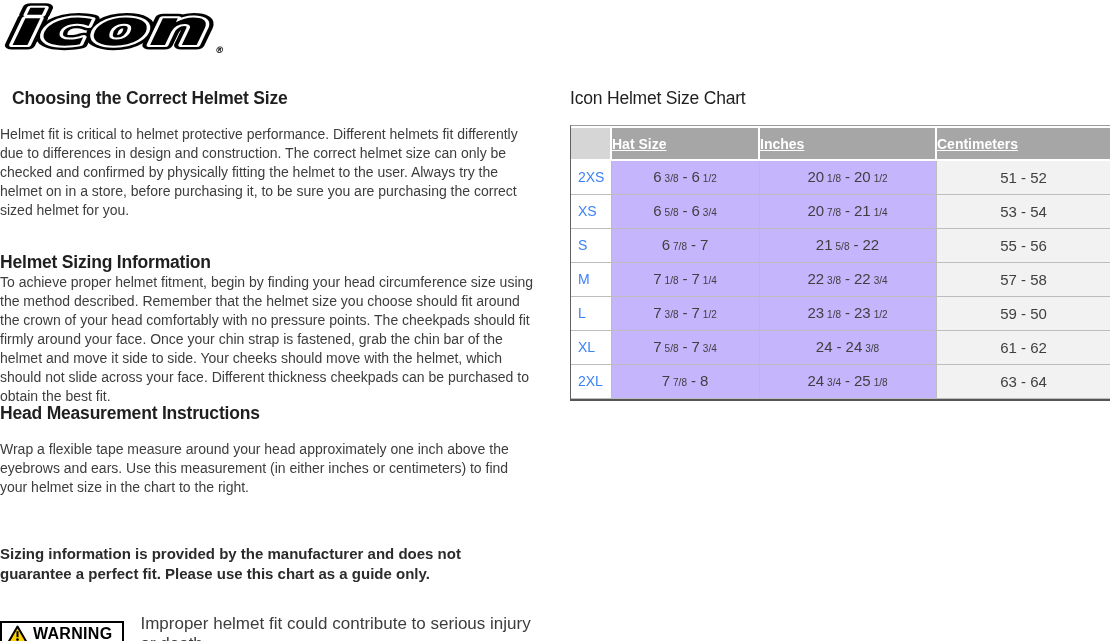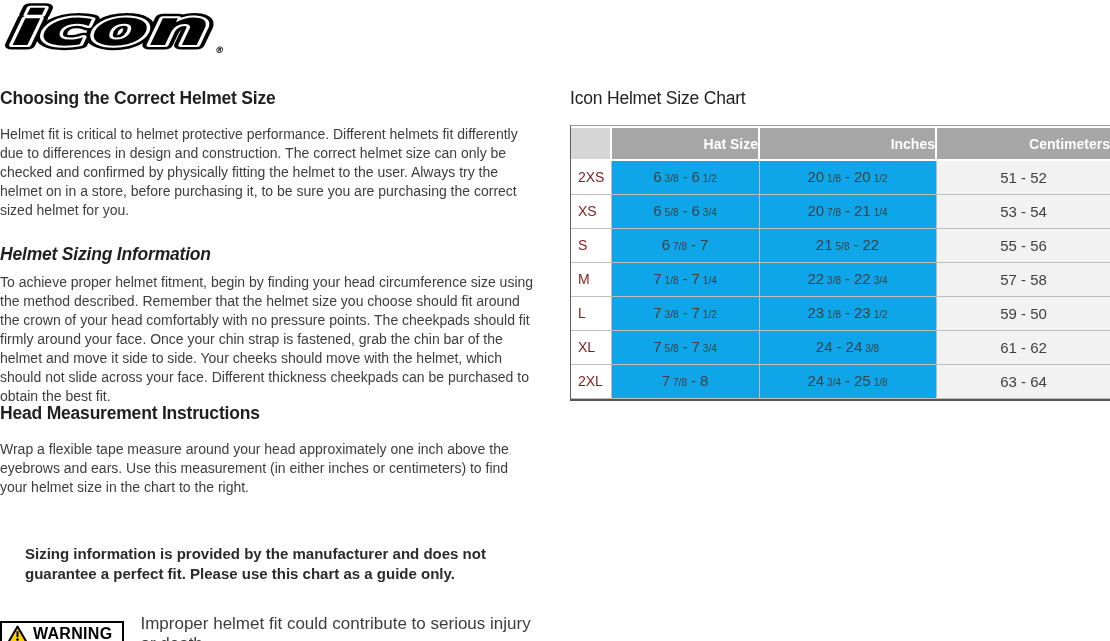--- a/index.html
+++ b/index.html
@@ -26,7 +26,7 @@
     font-size: 14px; line-height: 19px; color: #3d3d3d;
     position: absolute; width: 536px;
   }
-  .h1 { top: 88px; }  .p1 { top: 125px; }
+  .h1 { top: 88px; padding-left: 12px; }  .p1 { top: 125px; }
   .h2 { top: 244px; font-style: italic; } .p2 { top: 273px; }
   .h3 { top: 403px; } .p3 { top: 440px; }
 

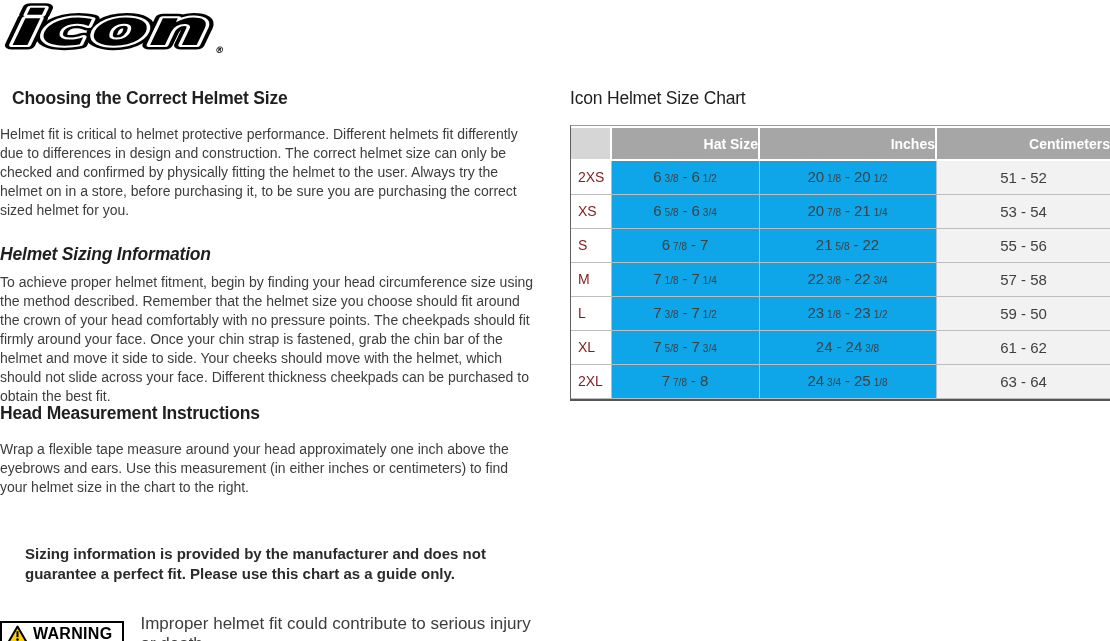--- a/index.html
+++ b/index.html
@@ -66,8 +66,9 @@
   .size-chart col.w-cm   { width: 175px; }
   .size-chart th {
     height: 33px; background: #a6a6a6; color: #ffffff;
-    font-size: 14px; font-weight: bold; text-align: right;
+    font-size: 14px; font-weight: bold; text-align: left;
     border: 2px solid #ffffff;
+    text-decoration: underline;
   }
   .size-chart th.corner { background: #d6d6d6; border-left: none; }
   .size-chart td {

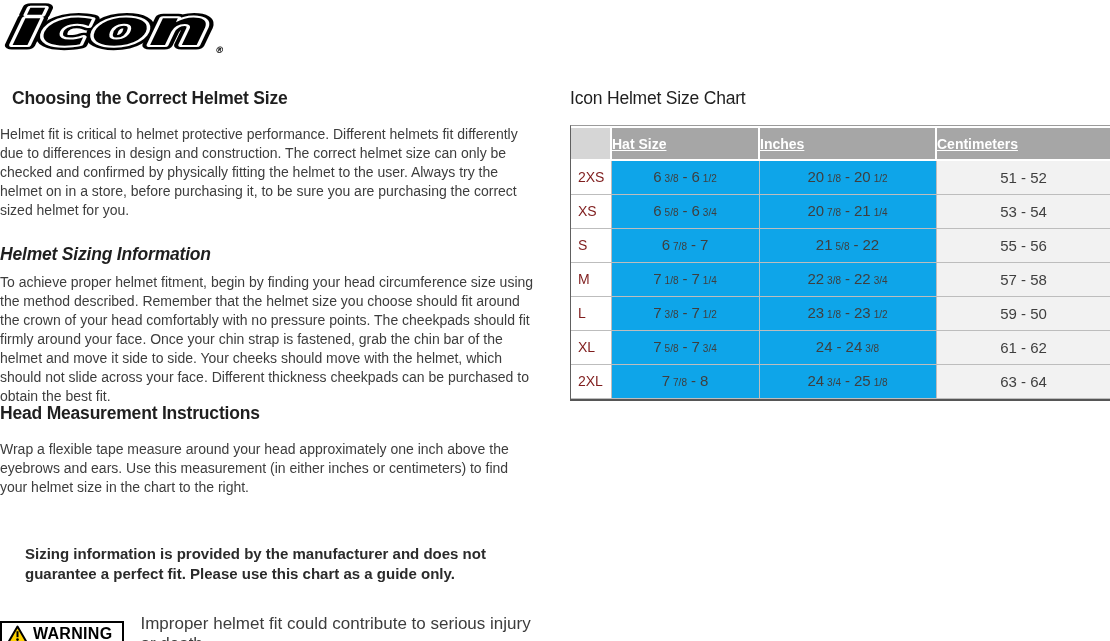--- a/index.html
+++ b/index.html
@@ -77,7 +77,7 @@
   }
   .size-chart td.c-size {
     background: #ffffff; text-align: left; padding-left: 7px;
-    font-size: 14px; color: #7f1d1d; border-left: none;
+    font-size: 14px; color: #3b82f6; border-left: none;
   }
   .size-chart td.c-hat, .size-chart td.c-in { background: #0ea5e9; }
   .size-chart td.c-cm { background: #f2f2f2; font-size: 15px; }

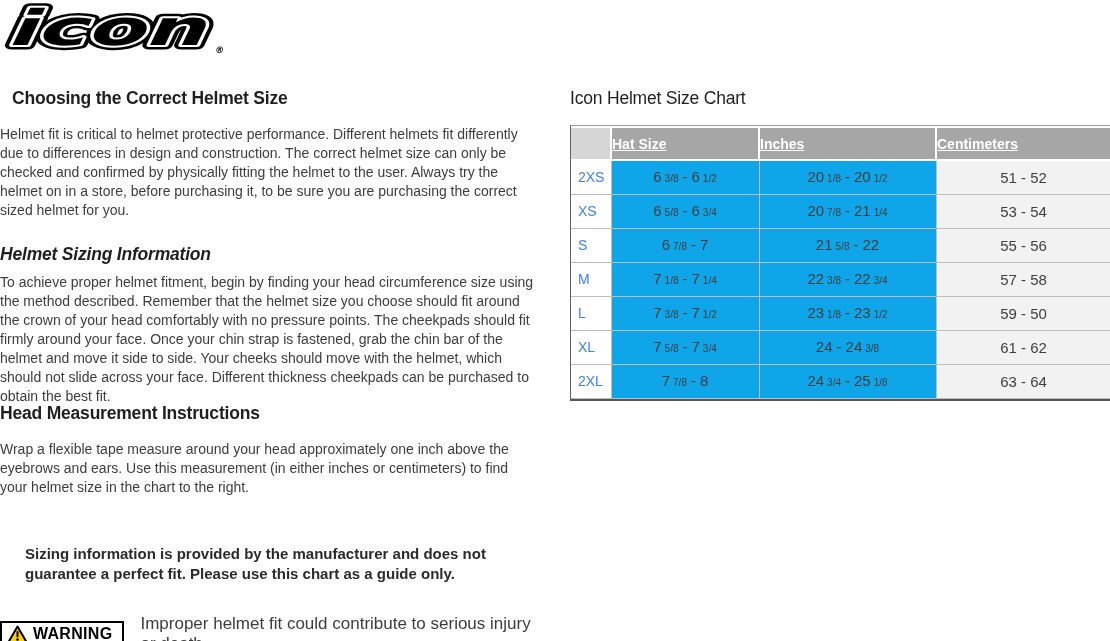--- a/index.html
+++ b/index.html
@@ -79,7 +79,7 @@
     background: #ffffff; text-align: left; padding-left: 7px;
     font-size: 14px; color: #3b82f6; border-left: none;
   }
-  .size-chart td.c-hat, .size-chart td.c-in { background: #0ea5e9; }
+  .size-chart td.c-hat, .size-chart td.c-in { background: #c4b5fd; }
   .size-chart td.c-cm { background: #f2f2f2; font-size: 15px; }
   .size-chart .num  { font-size: 15px; }
   .size-chart .frac { font-size: 10px; margin-left: 3px; }

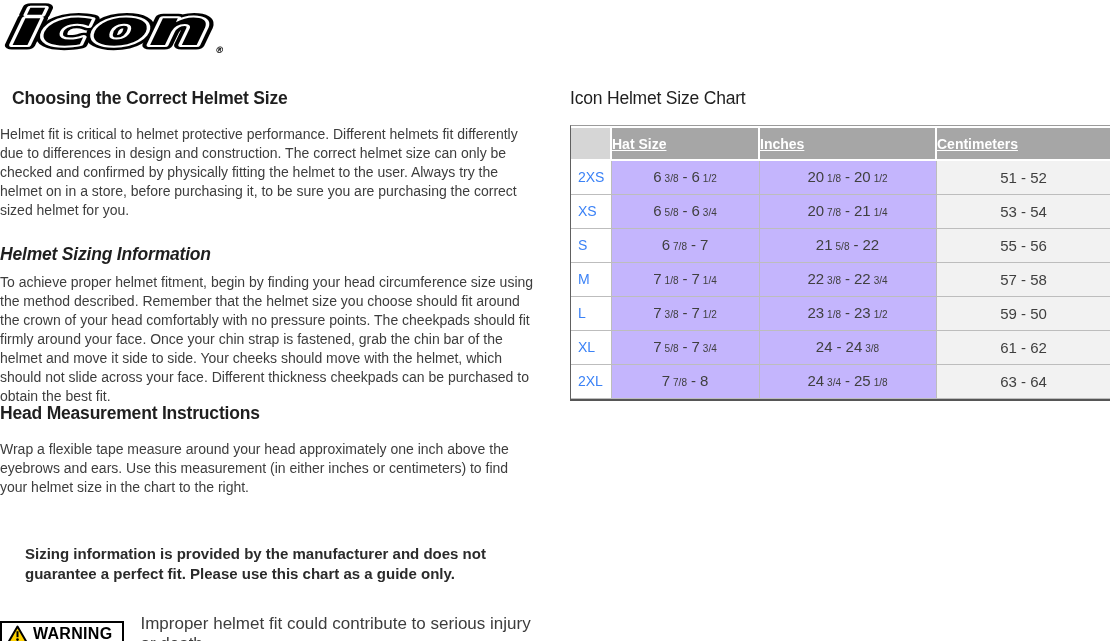--- a/index.html
+++ b/index.html
@@ -27,7 +27,7 @@
     position: absolute; width: 536px;
   }
   .h1 { top: 88px; padding-left: 12px; }  .p1 { top: 125px; }
-  .h2 { top: 244px; font-style: italic; } .p2 { top: 273px; }
+  .h2 { top: 252px; } .p2 { top: 273px; }
   .h3 { top: 403px; } .p3 { top: 440px; }
 
   .disclaimer {

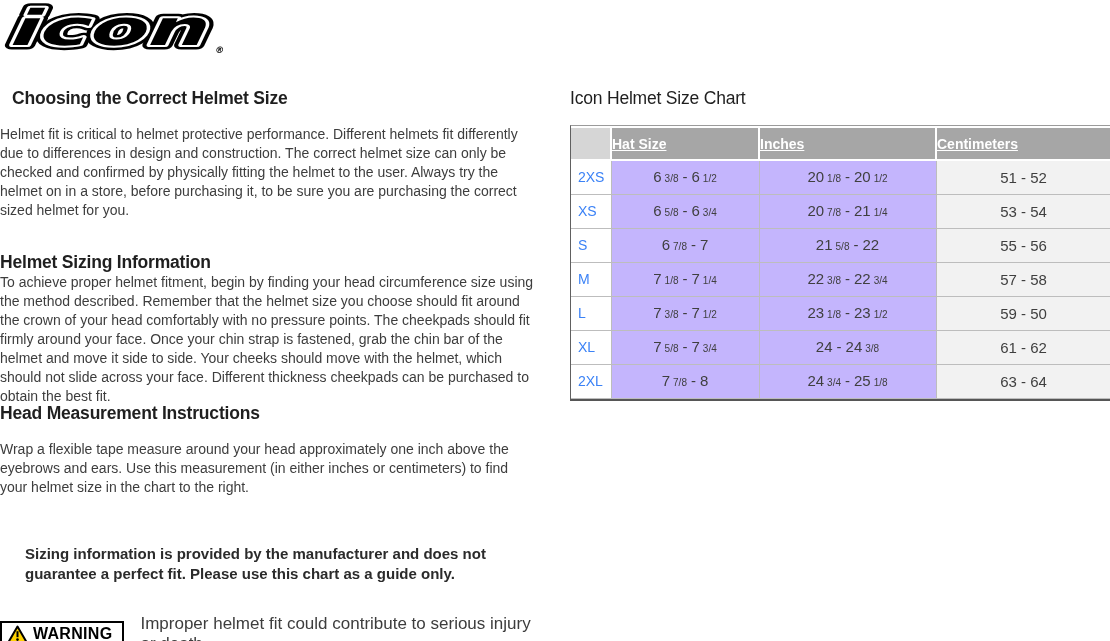--- a/index.html
+++ b/index.html
@@ -32,7 +32,7 @@
 
   .disclaimer {
     position: absolute; top: 544px; width: 524px;
-    font-size: 15px; font-weight: bold; line-height: 20px; color: #2b2b2b; padding-left: 25px;
+    font-size: 15px; font-weight: bold; line-height: 20px; color: #2b2b2b;
   }
 
   .warning-row {

